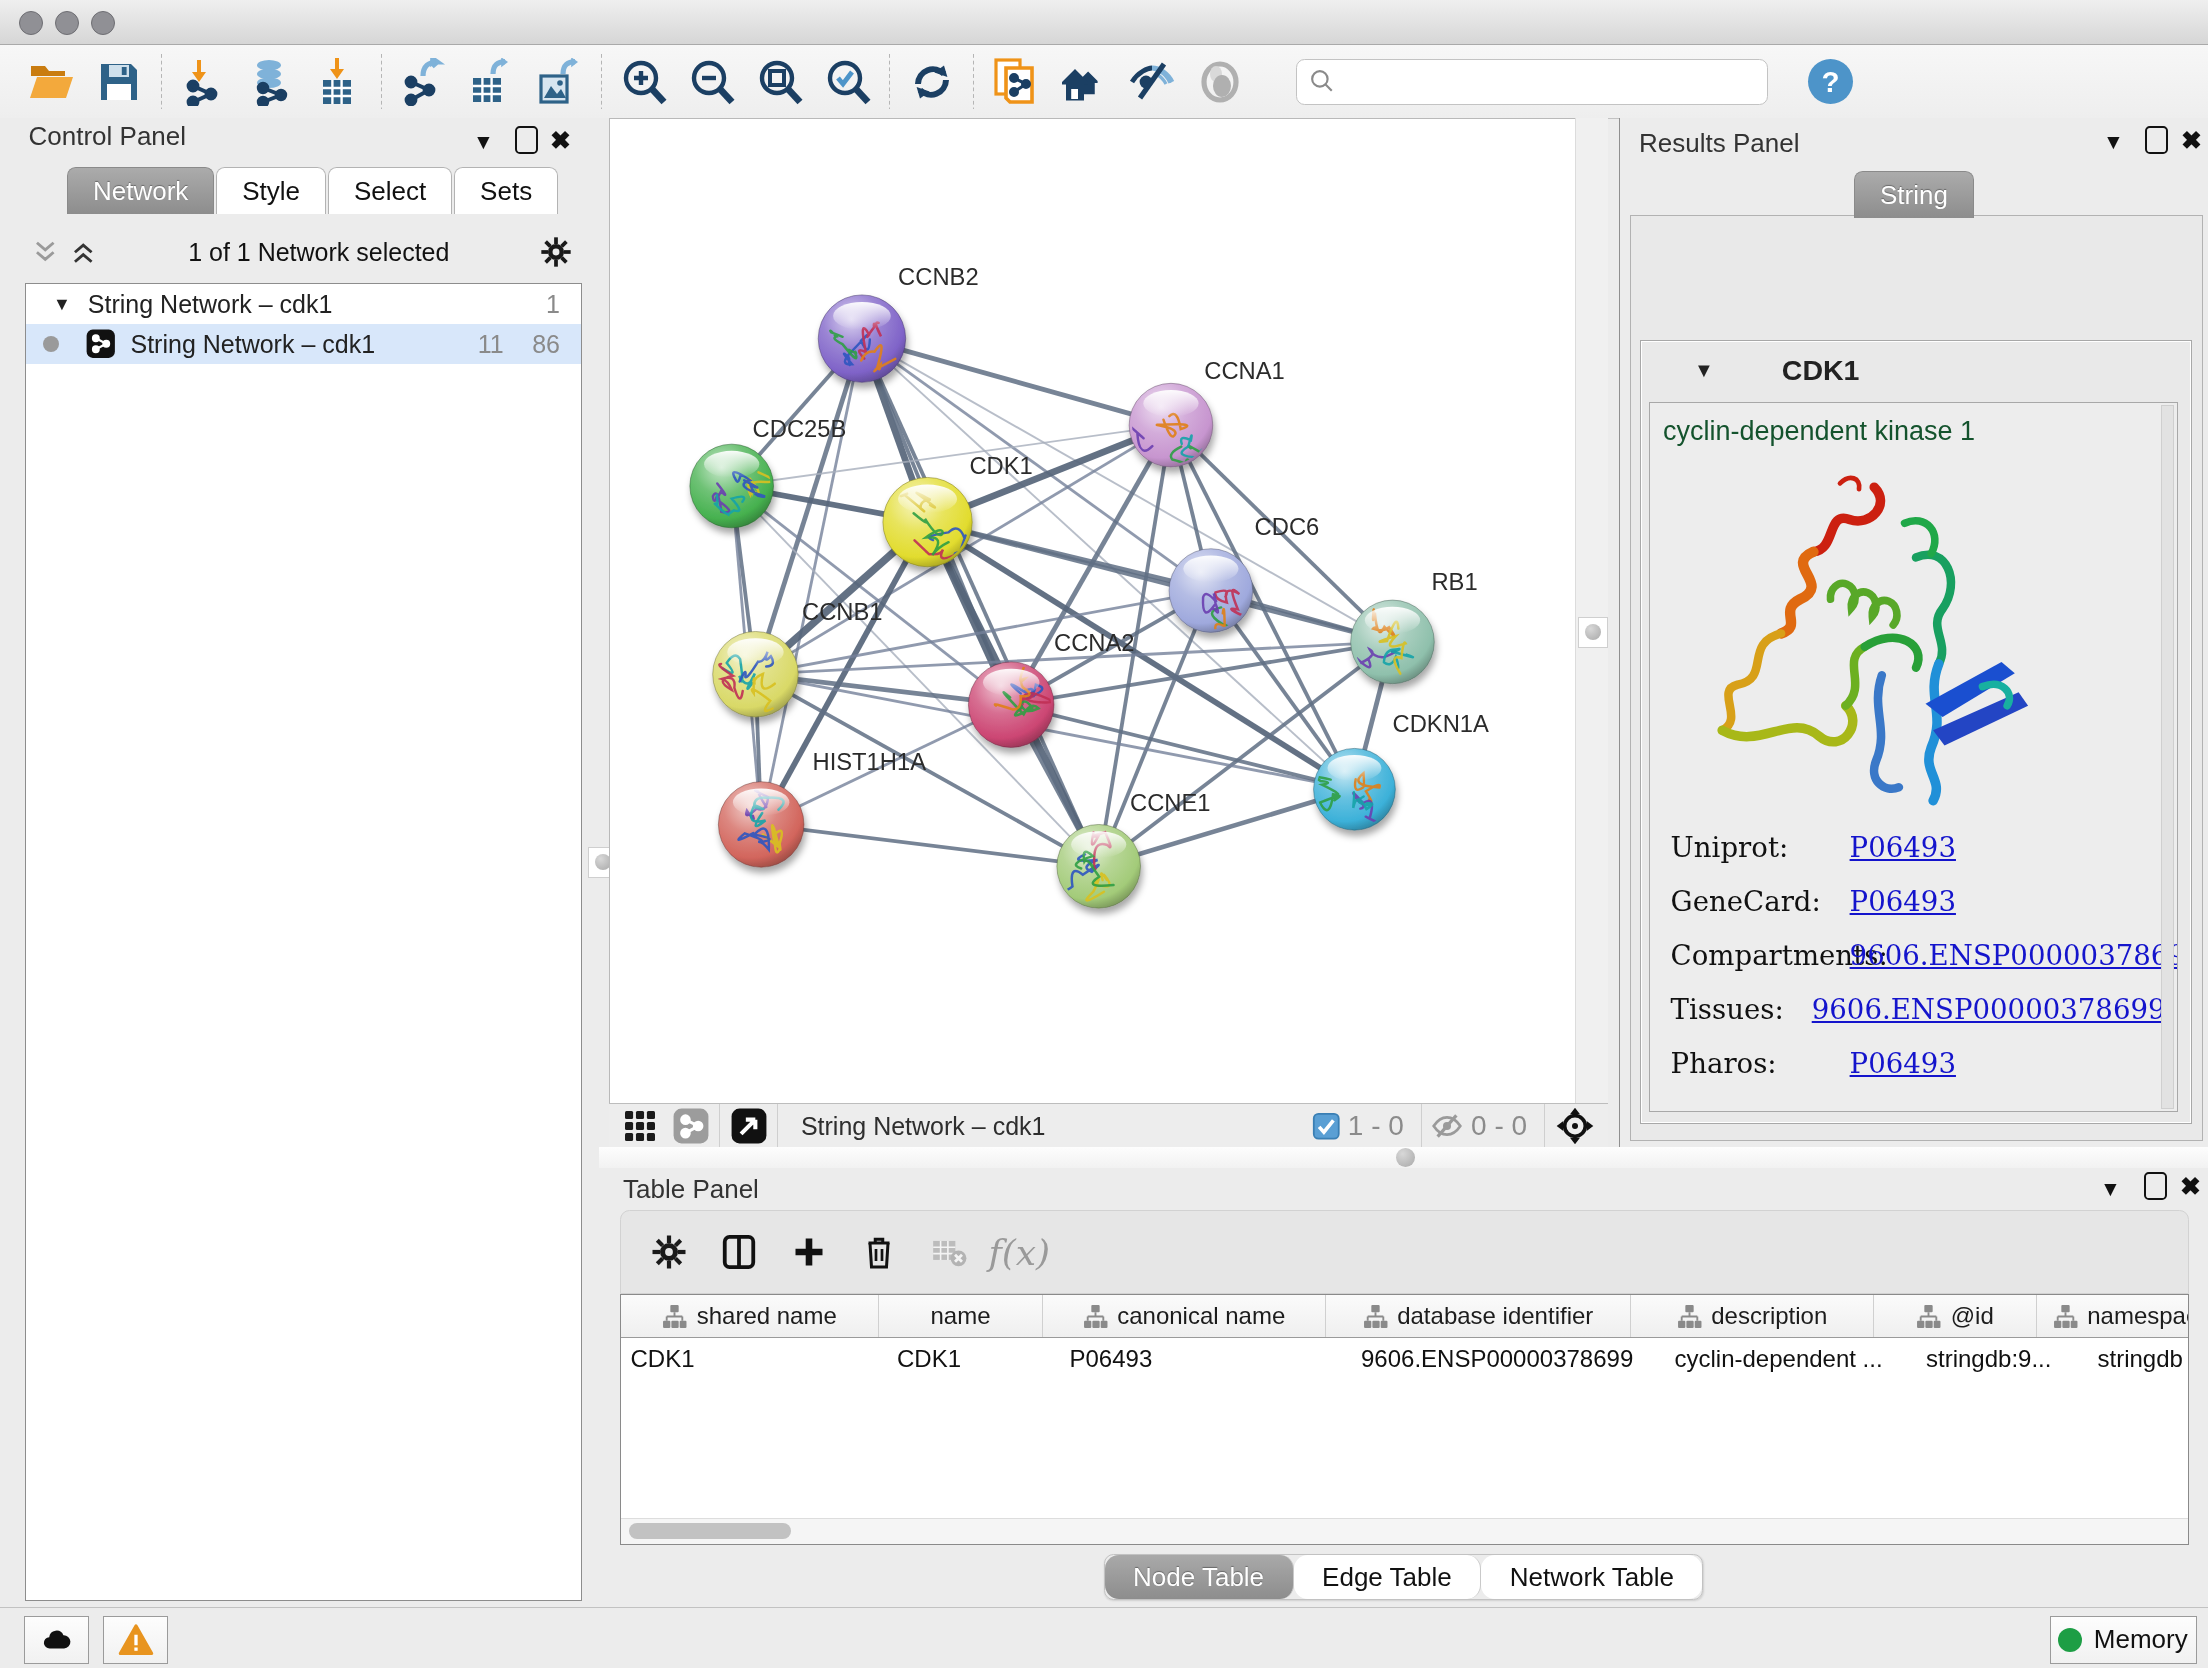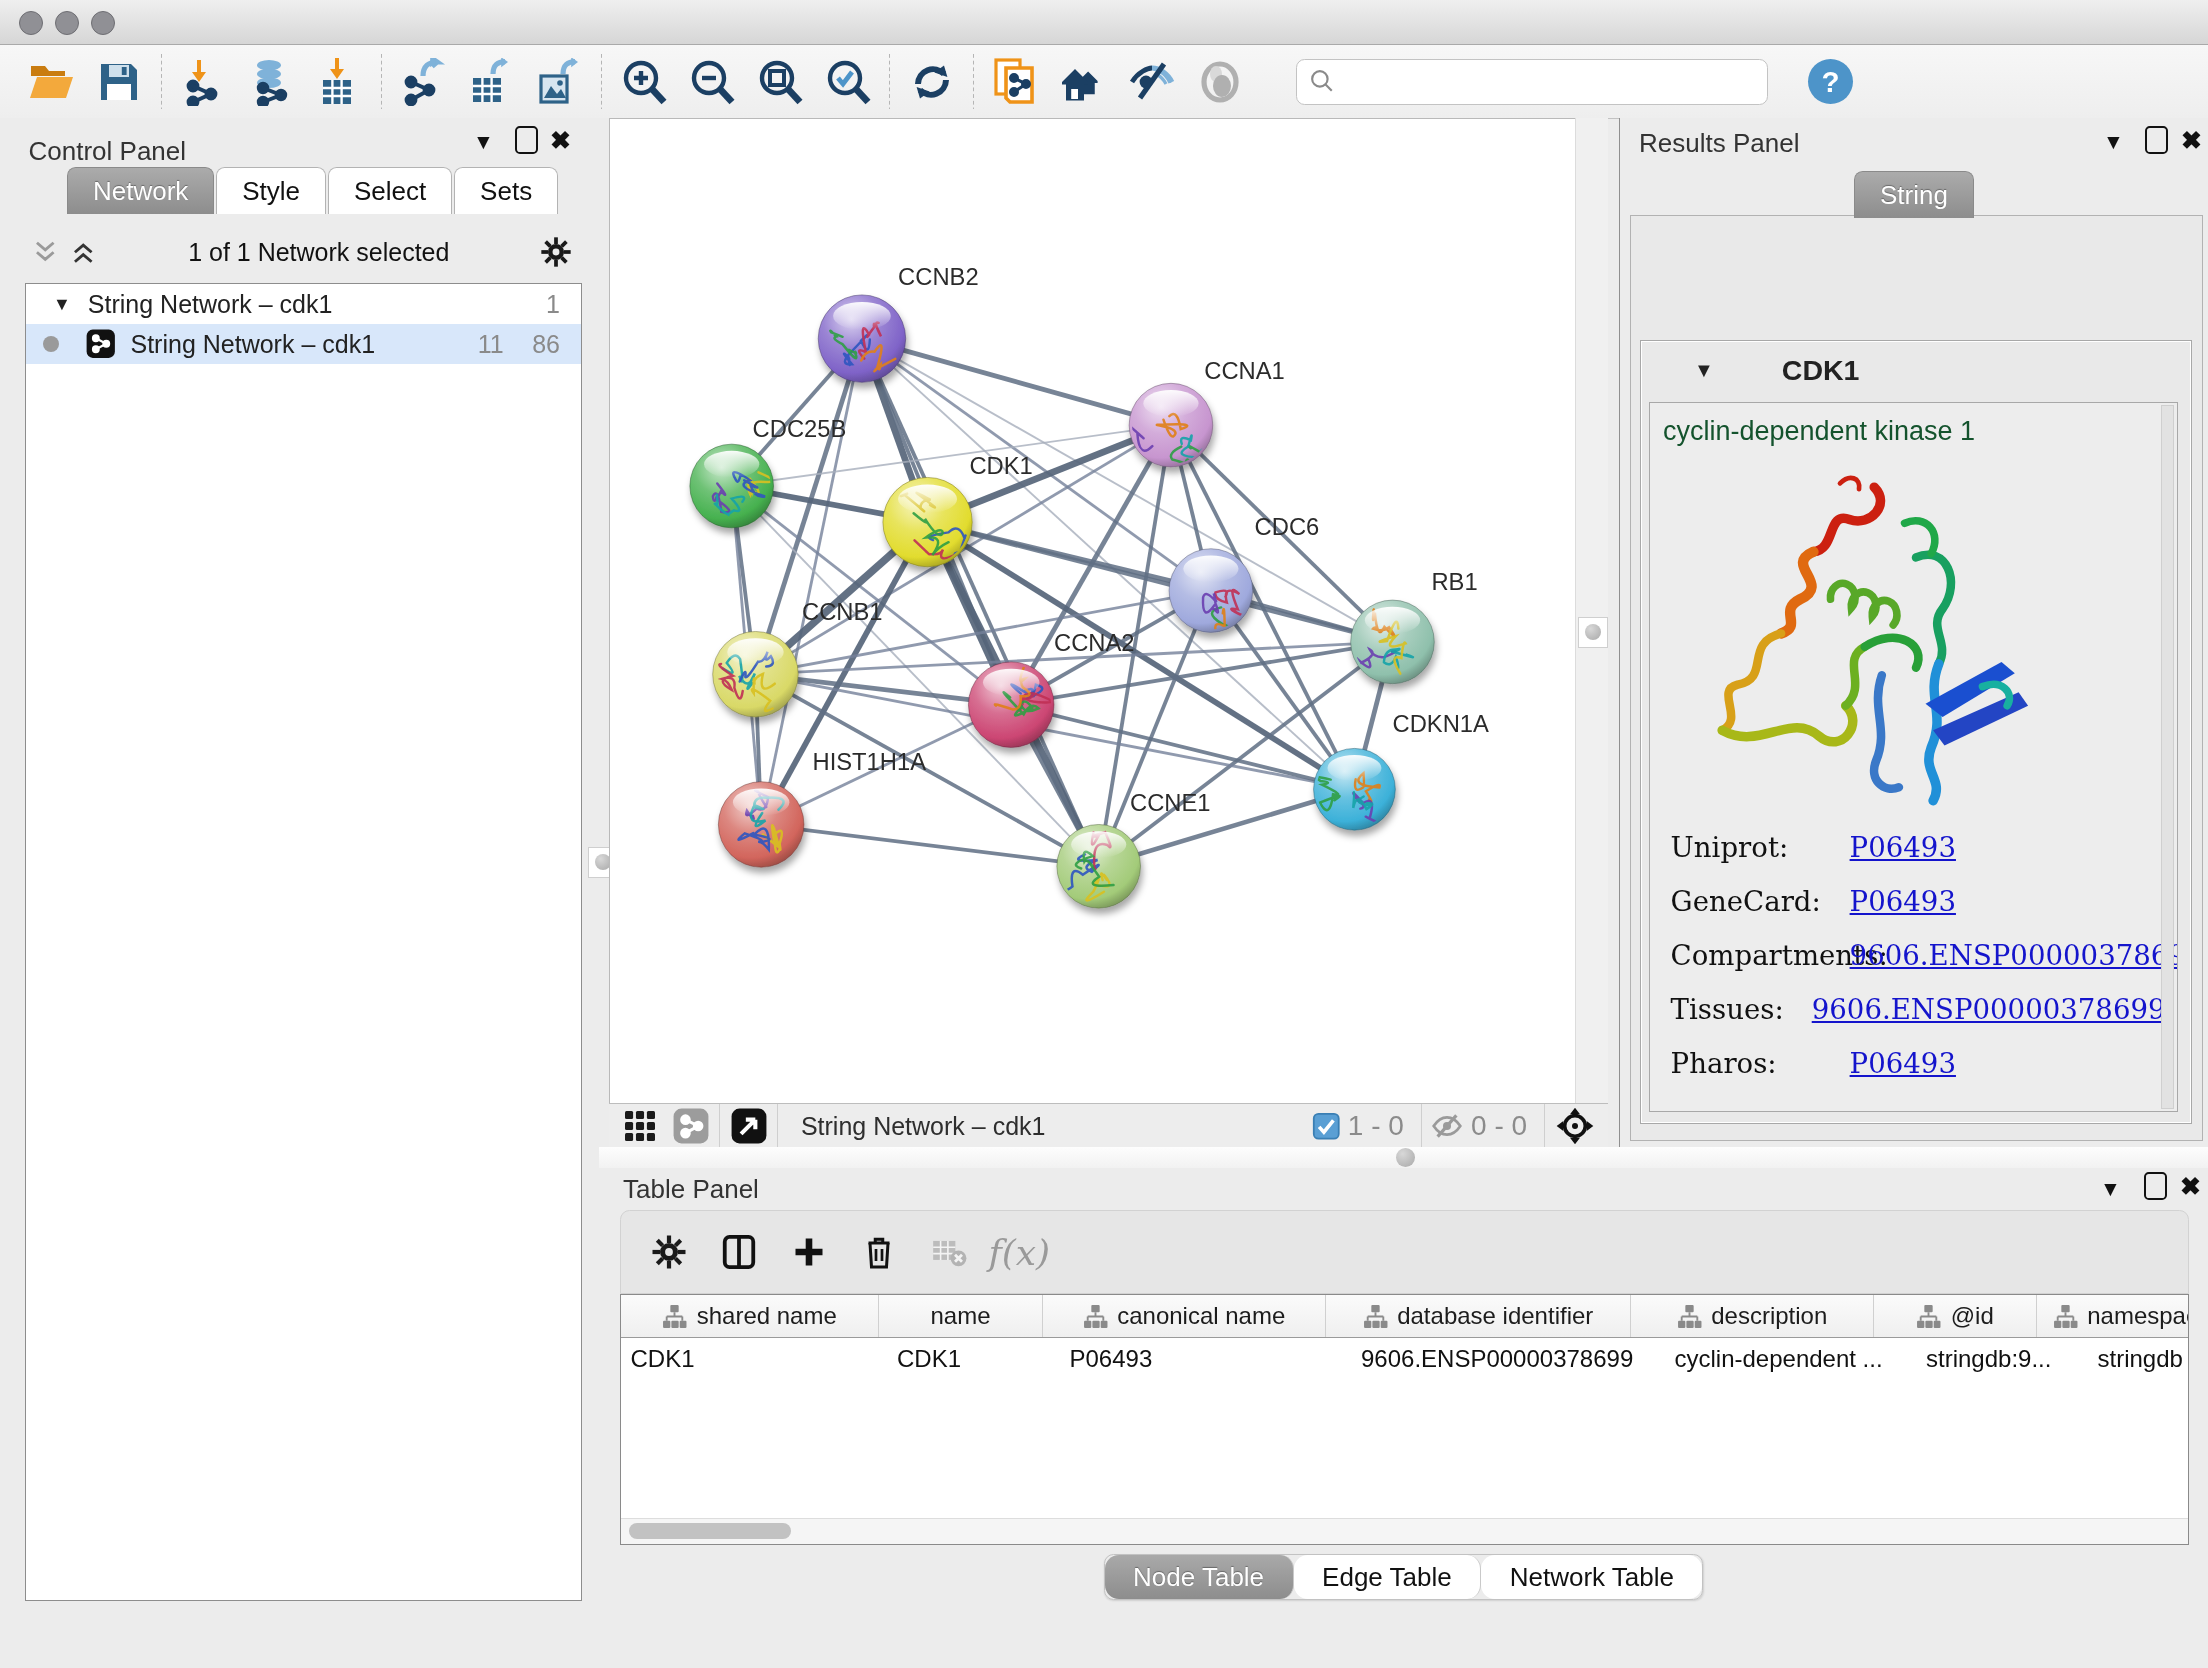--- a/index.html
+++ b/index.html
@@ -274,7 +274,7 @@
   </div>
 
   <div class="abs" id="control-panel">
-    <div class="abs panel-title" style="left: 28.5px; top: 18px; position: absolute;" style2="">Control Panel</div>
+    <div class="abs panel-title" style="left: 28.5px; top: 3px; position: absolute;" style2="">Control Panel</div>
     <span class="abs wicon" style="left:473px;top:13.3px;font-size:21px">▼</span>
     <span class="abs float-box" style="left:515px;top:7.6px"></span>
     <span class="abs wicon" style="left:550px;top:9.5px;font-weight:bold">✖</span>

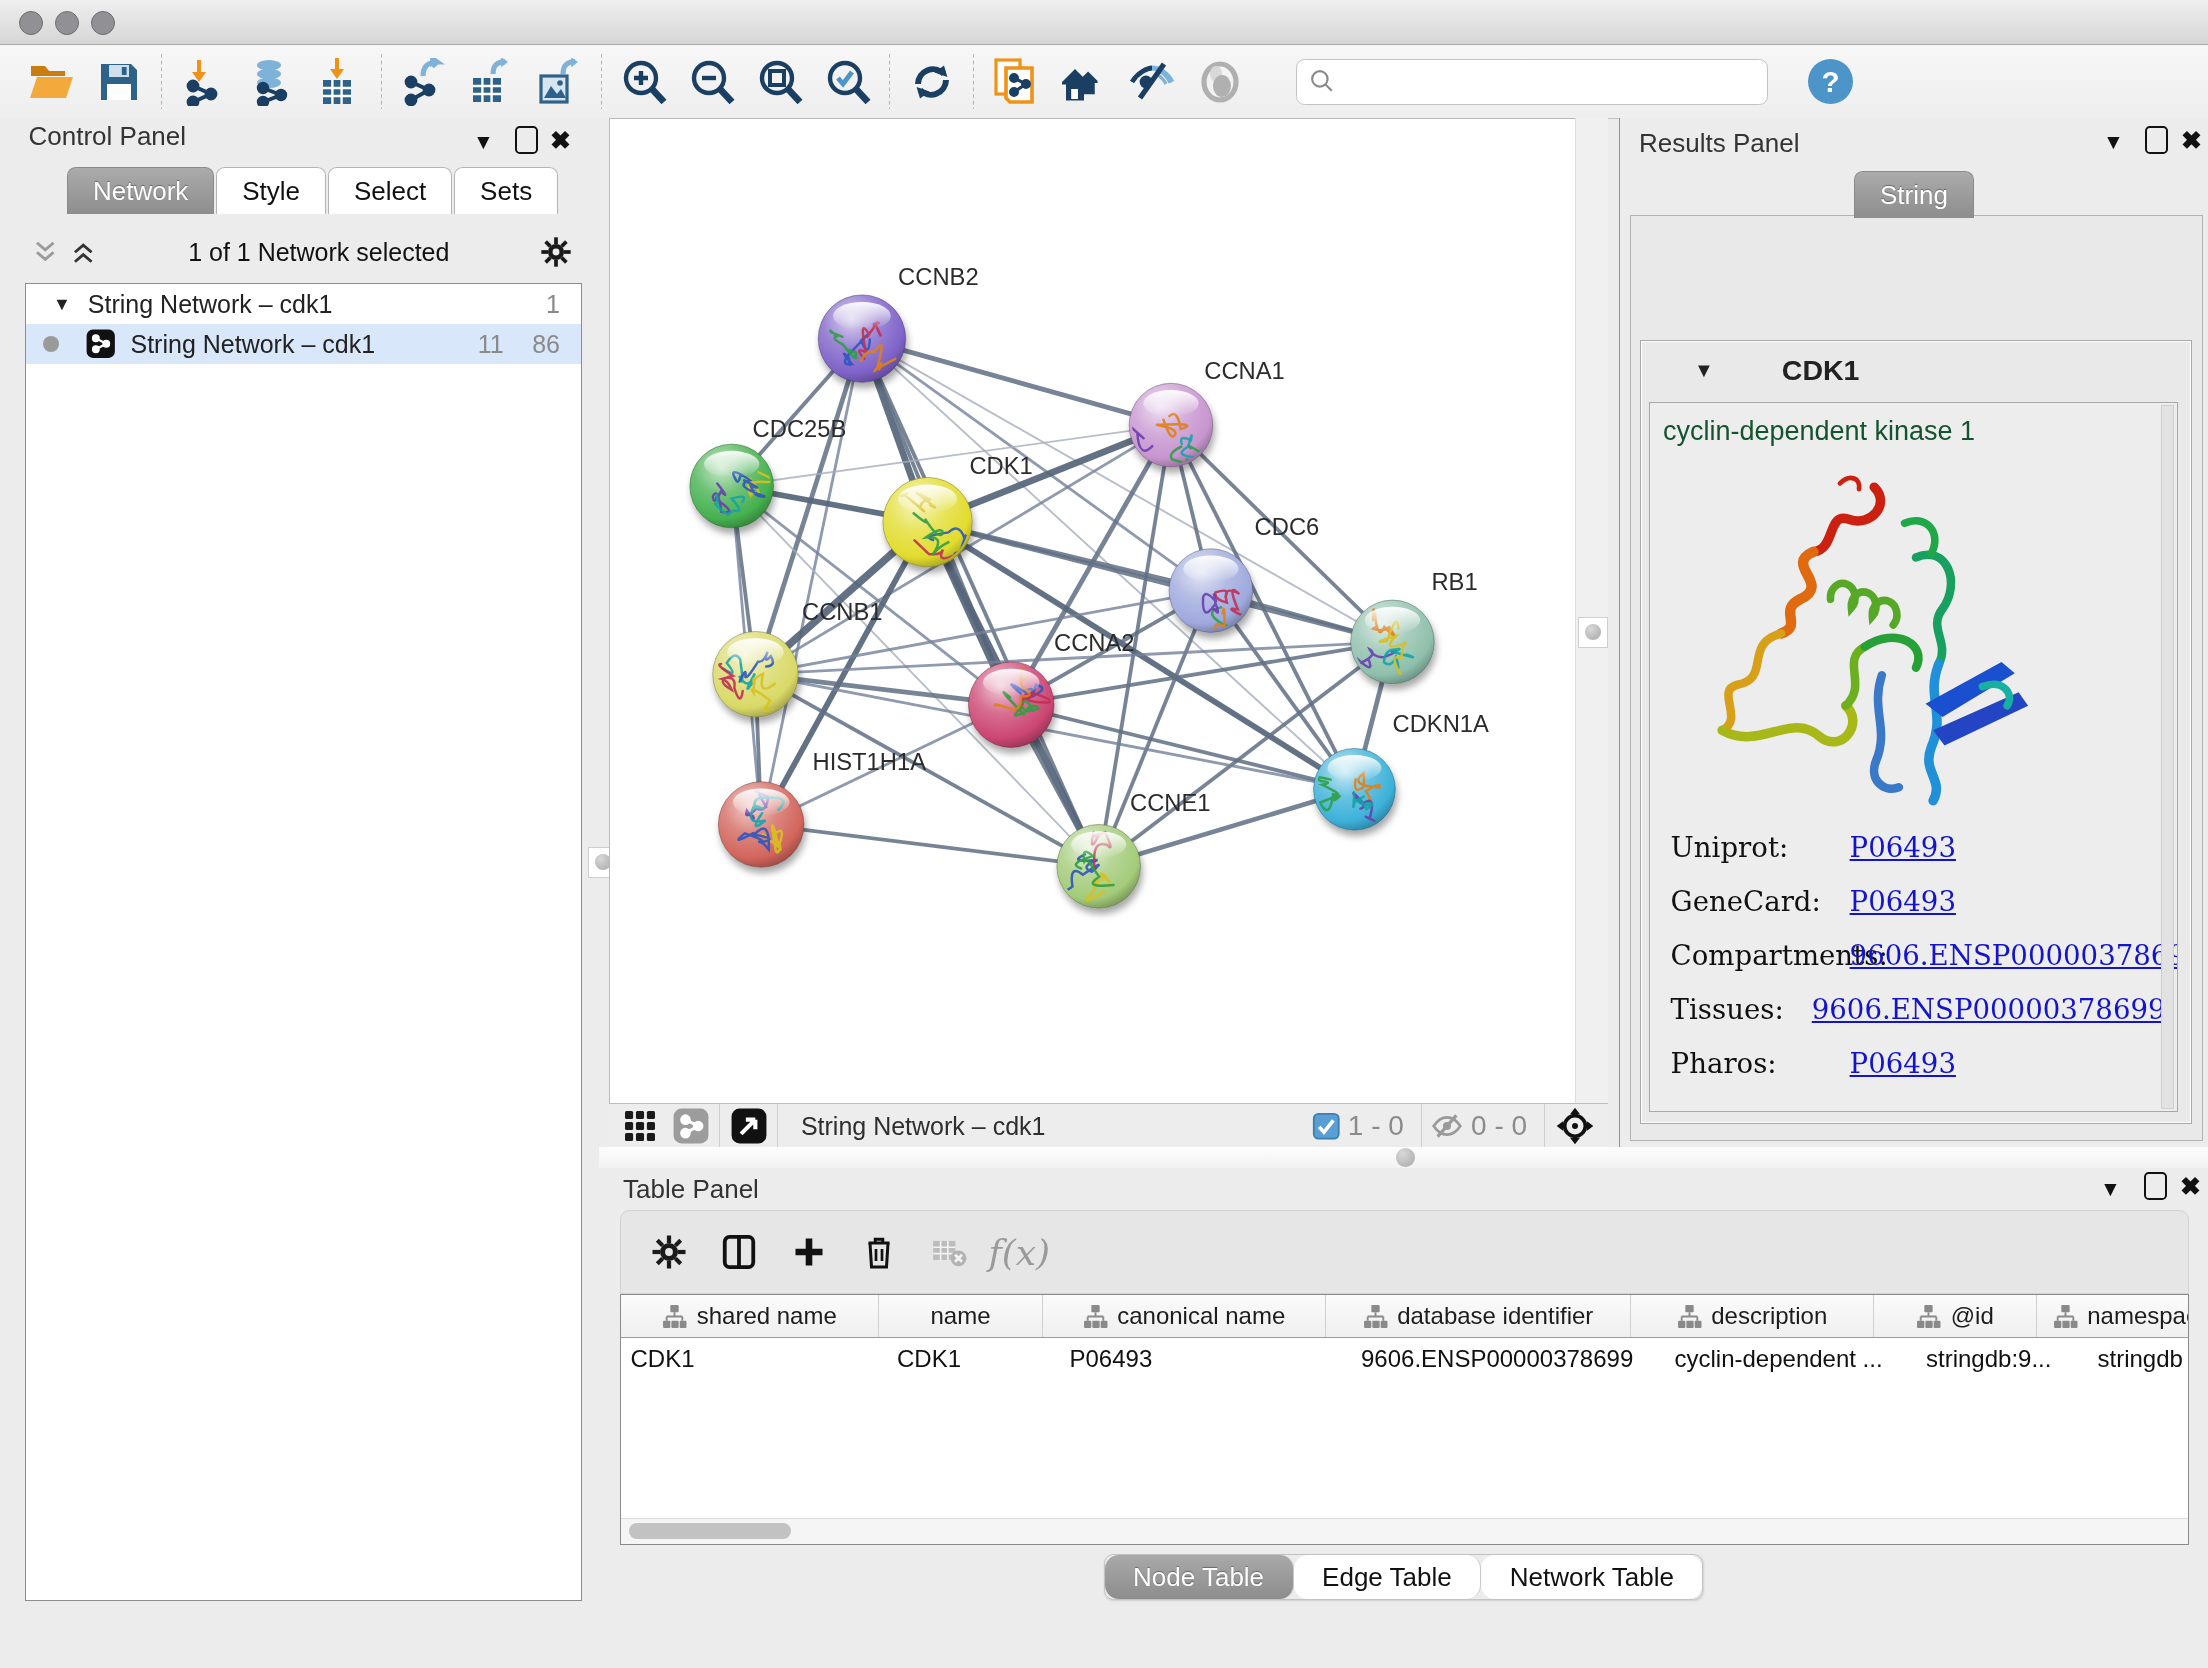--- a/index.html
+++ b/index.html
@@ -898,6 +898,24 @@
     </div>
   </div>
 
+  <div class="abs" id="statusbar">
+    <div class="sbtn" style="left:24px;width:63px">
+      <svg viewBox="0 0 24 24" style="width:34px;height:34px">
+        <path d="M7 18a4 4 0 0 1-.5-8 5.2 5.2 0 0 1 10-1.4A4.4 4.4 0 0 1 17 18z" fill="#111"></path>
+      </svg>
+    </div>
+    <div class="sbtn" style="left:103px;width:63px">
+      <svg viewBox="0 0 24 24" style="width:36px;height:36px">
+        <path d="M12 2.5 22.5 21h-21z" fill="#e8941f" stroke="#e8941f" stroke-width="2" stroke-linejoin="round"></path>
+        <rect x="10.9" y="8.5" width="2.2" height="7" fill="#fff"></rect>
+          <rect x="10.9" y="17" width="2.2" height="2.2" fill="#fff"></rect>
+      </svg>
+    </div>
+    <div class="sbtn" id="memory-btn">
+      <span style="width:24px;height:24px;border-radius:50%;background:#1d9e45;display:inline-block"></span>
+      <span>Memory</span>
+    </div>
+  </div>
 </div>
 
 

